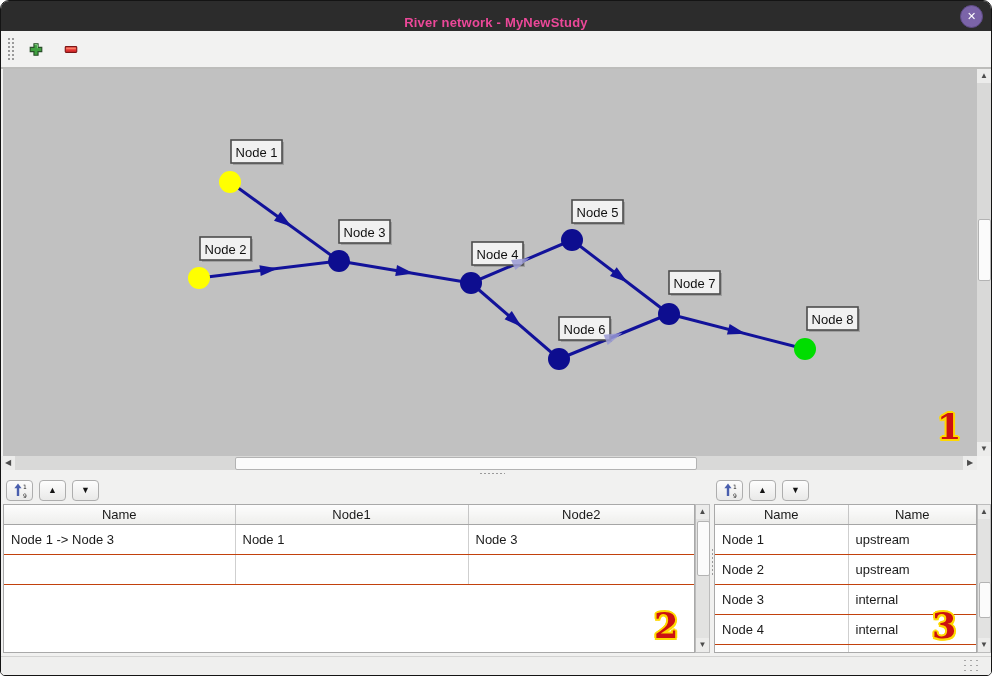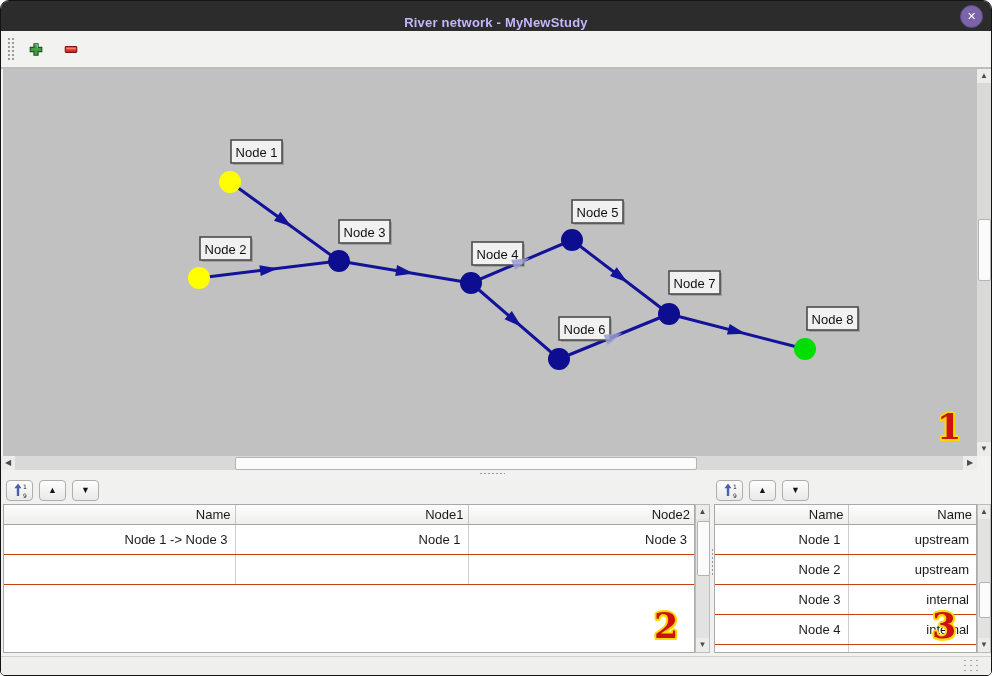--- a/index.html
+++ b/index.html
@@ -7,7 +7,7 @@
 
   
   .titlebar{position:absolute;left:0;top:0;width:100%;height:30px;background:#2c2c2c;display:flex;align-items:center;justify-content:center;}
-  .titlebar .title{color:#c4b5fd;font-size:13px;font-weight:bold;letter-spacing:.2px;margin-top:13px;}
+  .titlebar .title{color:#ec4899;font-size:13px;font-weight:bold;letter-spacing:.2px;margin-top:13px;}
   .close-btn{position:absolute;right:8px;top:4px;width:21px;height:21px;border-radius:50%;background:#7b64a8;border:1px solid #5e4b85;display:flex;align-items:center;justify-content:center;cursor:pointer;}
   .close-btn span{color:#ffffff;font-size:11px;font-weight:bold;line-height:1;}
 

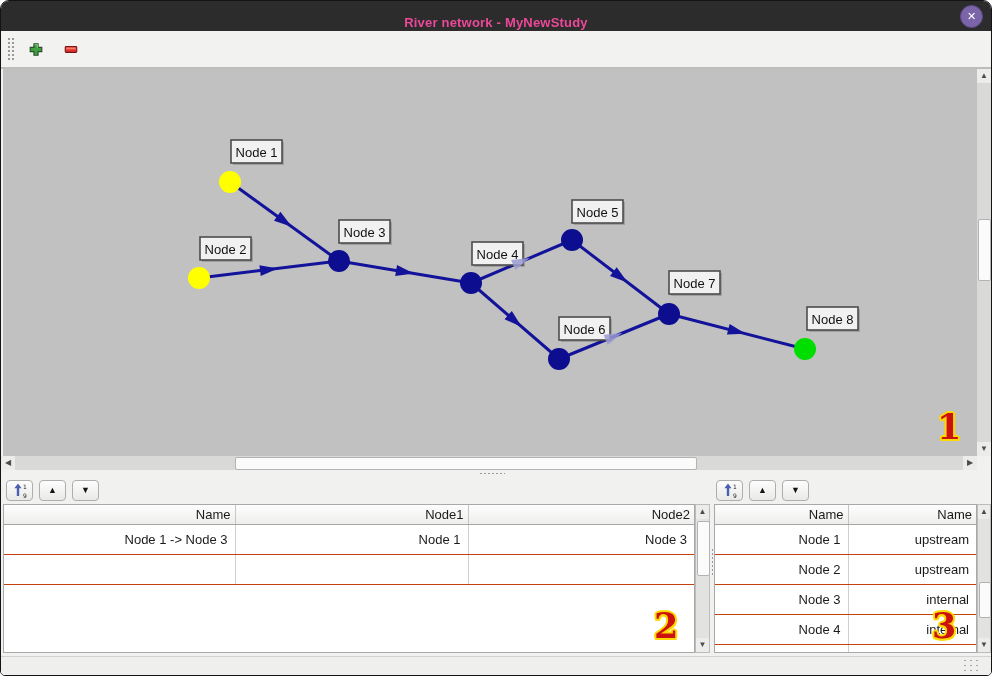--- a/index.html
+++ b/index.html
@@ -40,7 +40,7 @@
   .mini-btn{width:27px;height:21px;background:linear-gradient(#fdfdfd,#e9e9e8);border:1px solid #aeaeae;border-radius:4px;display:flex;align-items:center;justify-content:center;cursor:pointer;padding:0;}
   .mini-btn .tri{font-size:9px;color:#141414;line-height:1;}
 
-  .tablebox{position:absolute;top:27px;height:149px;background:#ffffff;border:1px solid #a9a9a9;box-sizing:border-box;overflow:hidden;text-align:right;}
+  .tablebox{position:absolute;top:27px;height:149px;background:#ffffff;border:1px solid #a9a9a9;box-sizing:border-box;overflow:hidden;}
   table.data-table{border-collapse:collapse;table-layout:fixed;width:100%;font-size:13px;color:#1a1a1a;background:#ffffff;}
   table.data-table th{font-weight:normal;height:19px;padding:0 4px;background:linear-gradient(#fdfdfd,#eeeeec);border-bottom:1px solid #a5a5a5;border-right:1px solid #c6c6c6;overflow:hidden;white-space:nowrap;}
   table.data-table th:last-child{border-right:none;}

